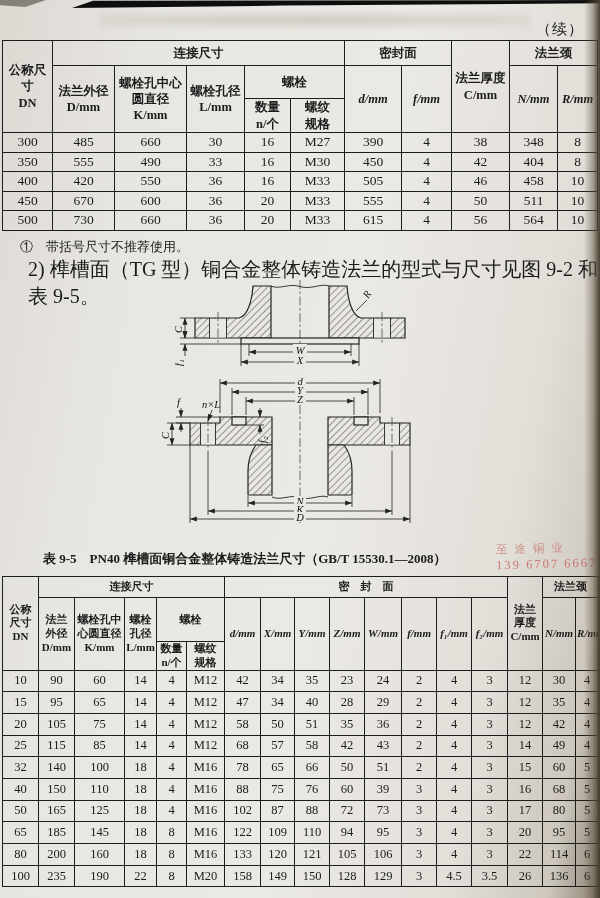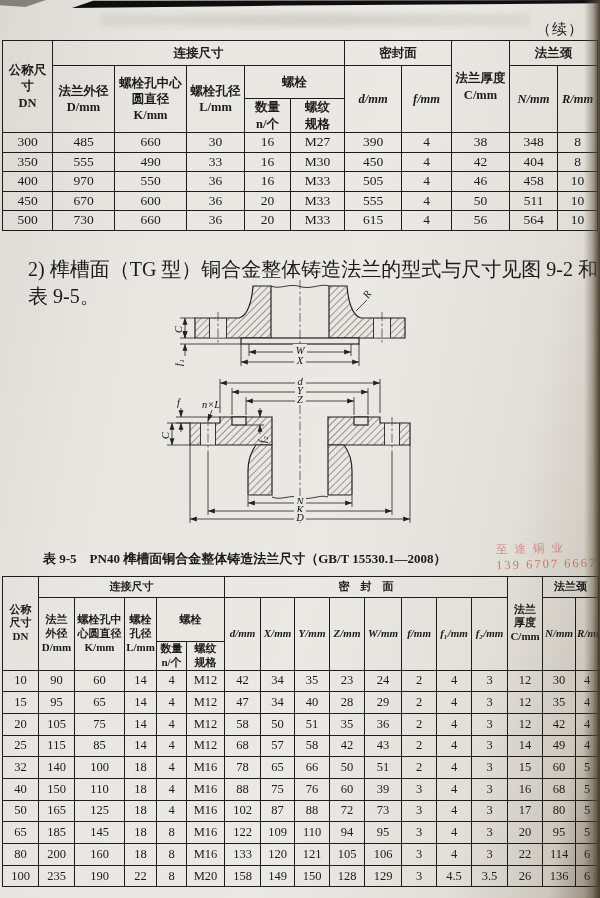--- a/index.html
+++ b/index.html
@@ -157,7 +157,7 @@
         </tr>
         <tr>
           <td>400</td>
-          <td>970</td>
+          <td>420</td>
           <td>550</td>
           <td>36</td>
           <td>16</td>

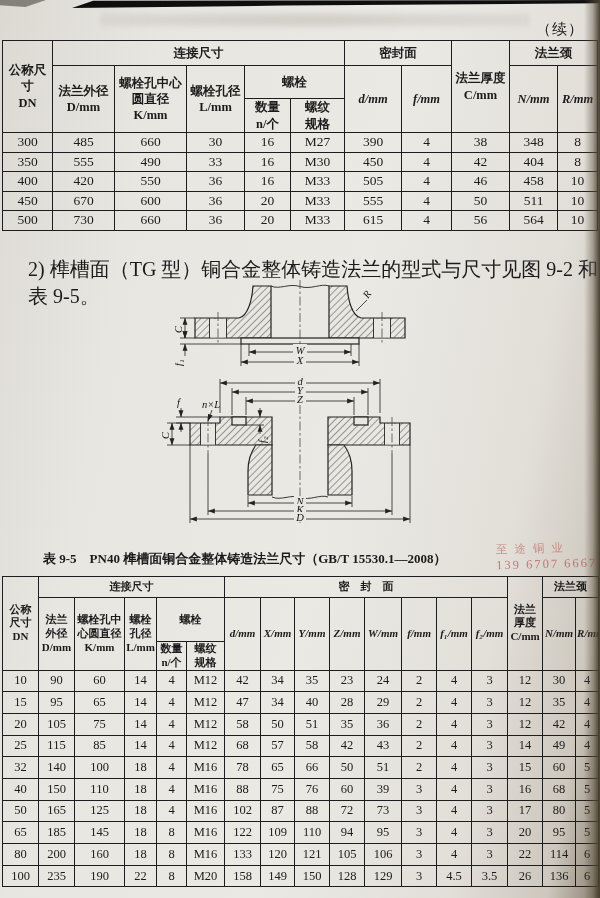--- a/index.html
+++ b/index.html
@@ -197,6 +197,7 @@
       </tbody>
   </table>
 
+  <div class="note">①　带括号尺寸不推荐使用。</div>
   <div class="para">2) 榫槽面（TG 型）铜合金整体铸造法兰的型式与尺寸见图 9-2 和表 9-5。</div>
 
   <div class="figure">

